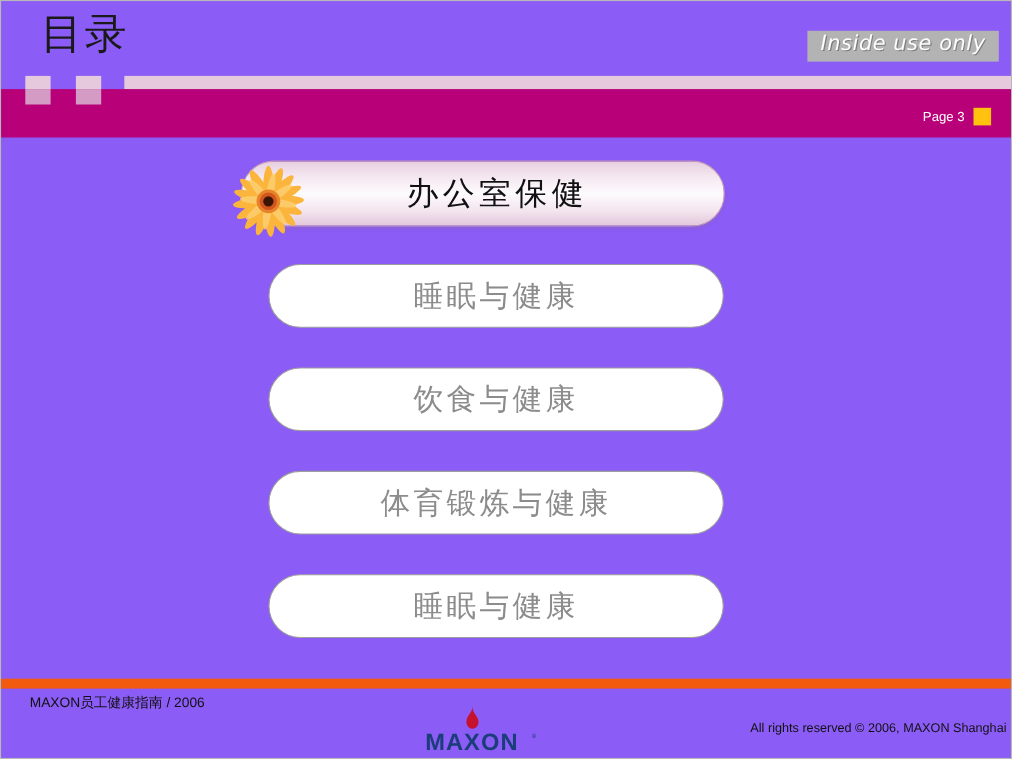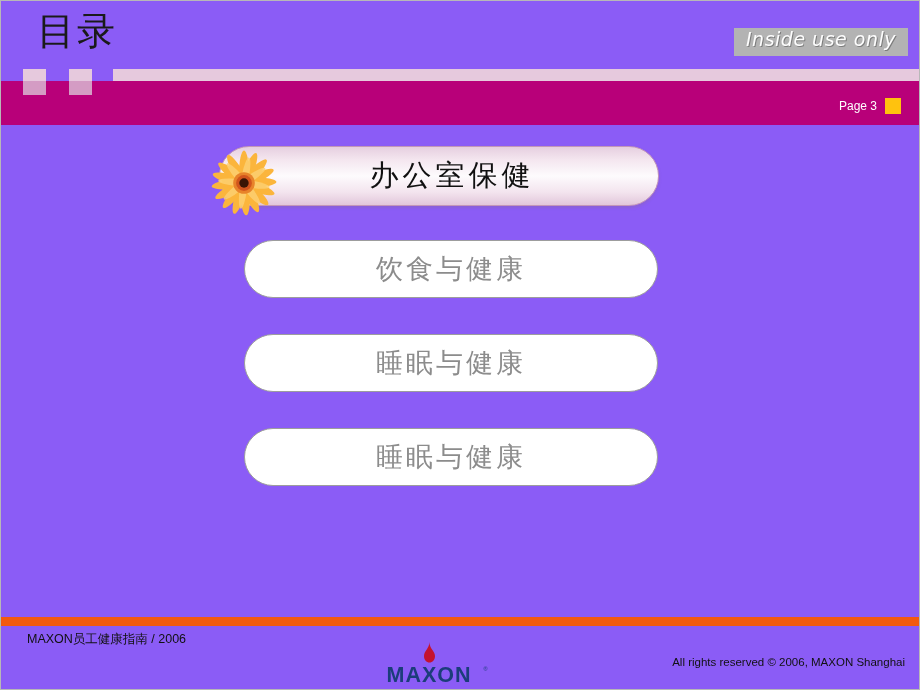--- a/index.html
+++ b/index.html
@@ -288,9 +288,16 @@
 
     <div class="toc-row">
       <div class="pill">
+        <span class="pill-label">睡眠与健康</span>
+      </div>
+    </div>
+
+    <div class="toc-row">
+      <div class="pill">
         <span class="pill-label">饮食与健康</span>
       </div>
     </div>
+
 
     <div class="toc-row">
       <div class="pill">
@@ -298,13 +305,6 @@
       </div>
     </div>
 
-
-    <div class="toc-row">
-      <div class="pill">
-        <span class="pill-label">睡眠与健康</span>
-      </div>
-    </div>
-
   </div>
 
   <div class="footer-bar"></div>

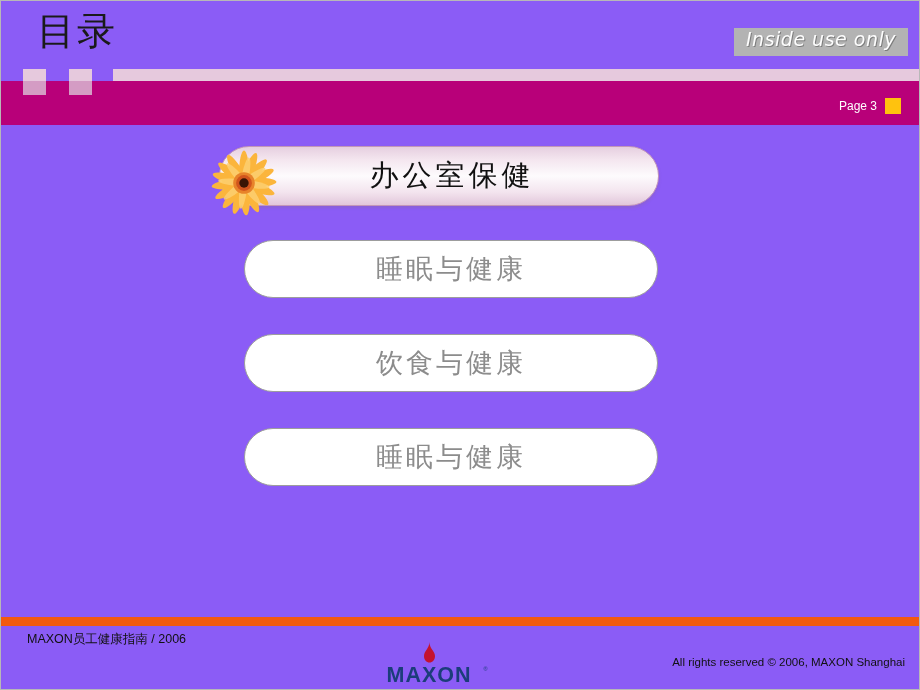--- a/index.html
+++ b/index.html
@@ -298,6 +298,11 @@
       </div>
     </div>
 
+    <div class="toc-row">
+      <div class="pill">
+        <span class="pill-label">体育锻炼与健康</span>
+      </div>
+    </div>
 
     <div class="toc-row">
       <div class="pill">

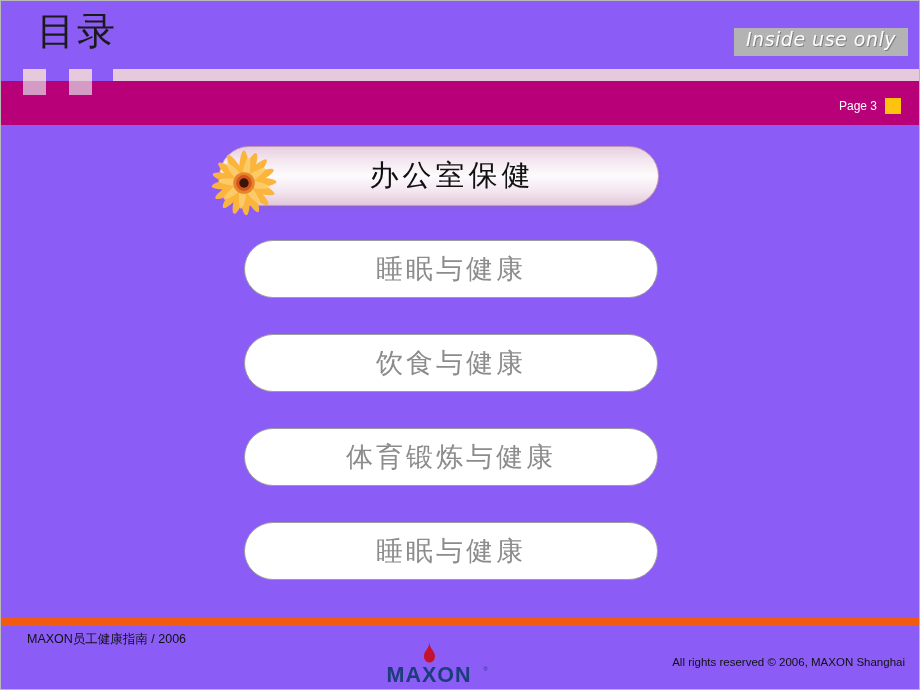--- a/index.html
+++ b/index.html
@@ -207,7 +207,7 @@
   }
   .footer-right {
     position: absolute;
-    right: 14px;
+    right: 4px;
     top: 655px;
     font-size: 11.5px;
     color: #111111;

